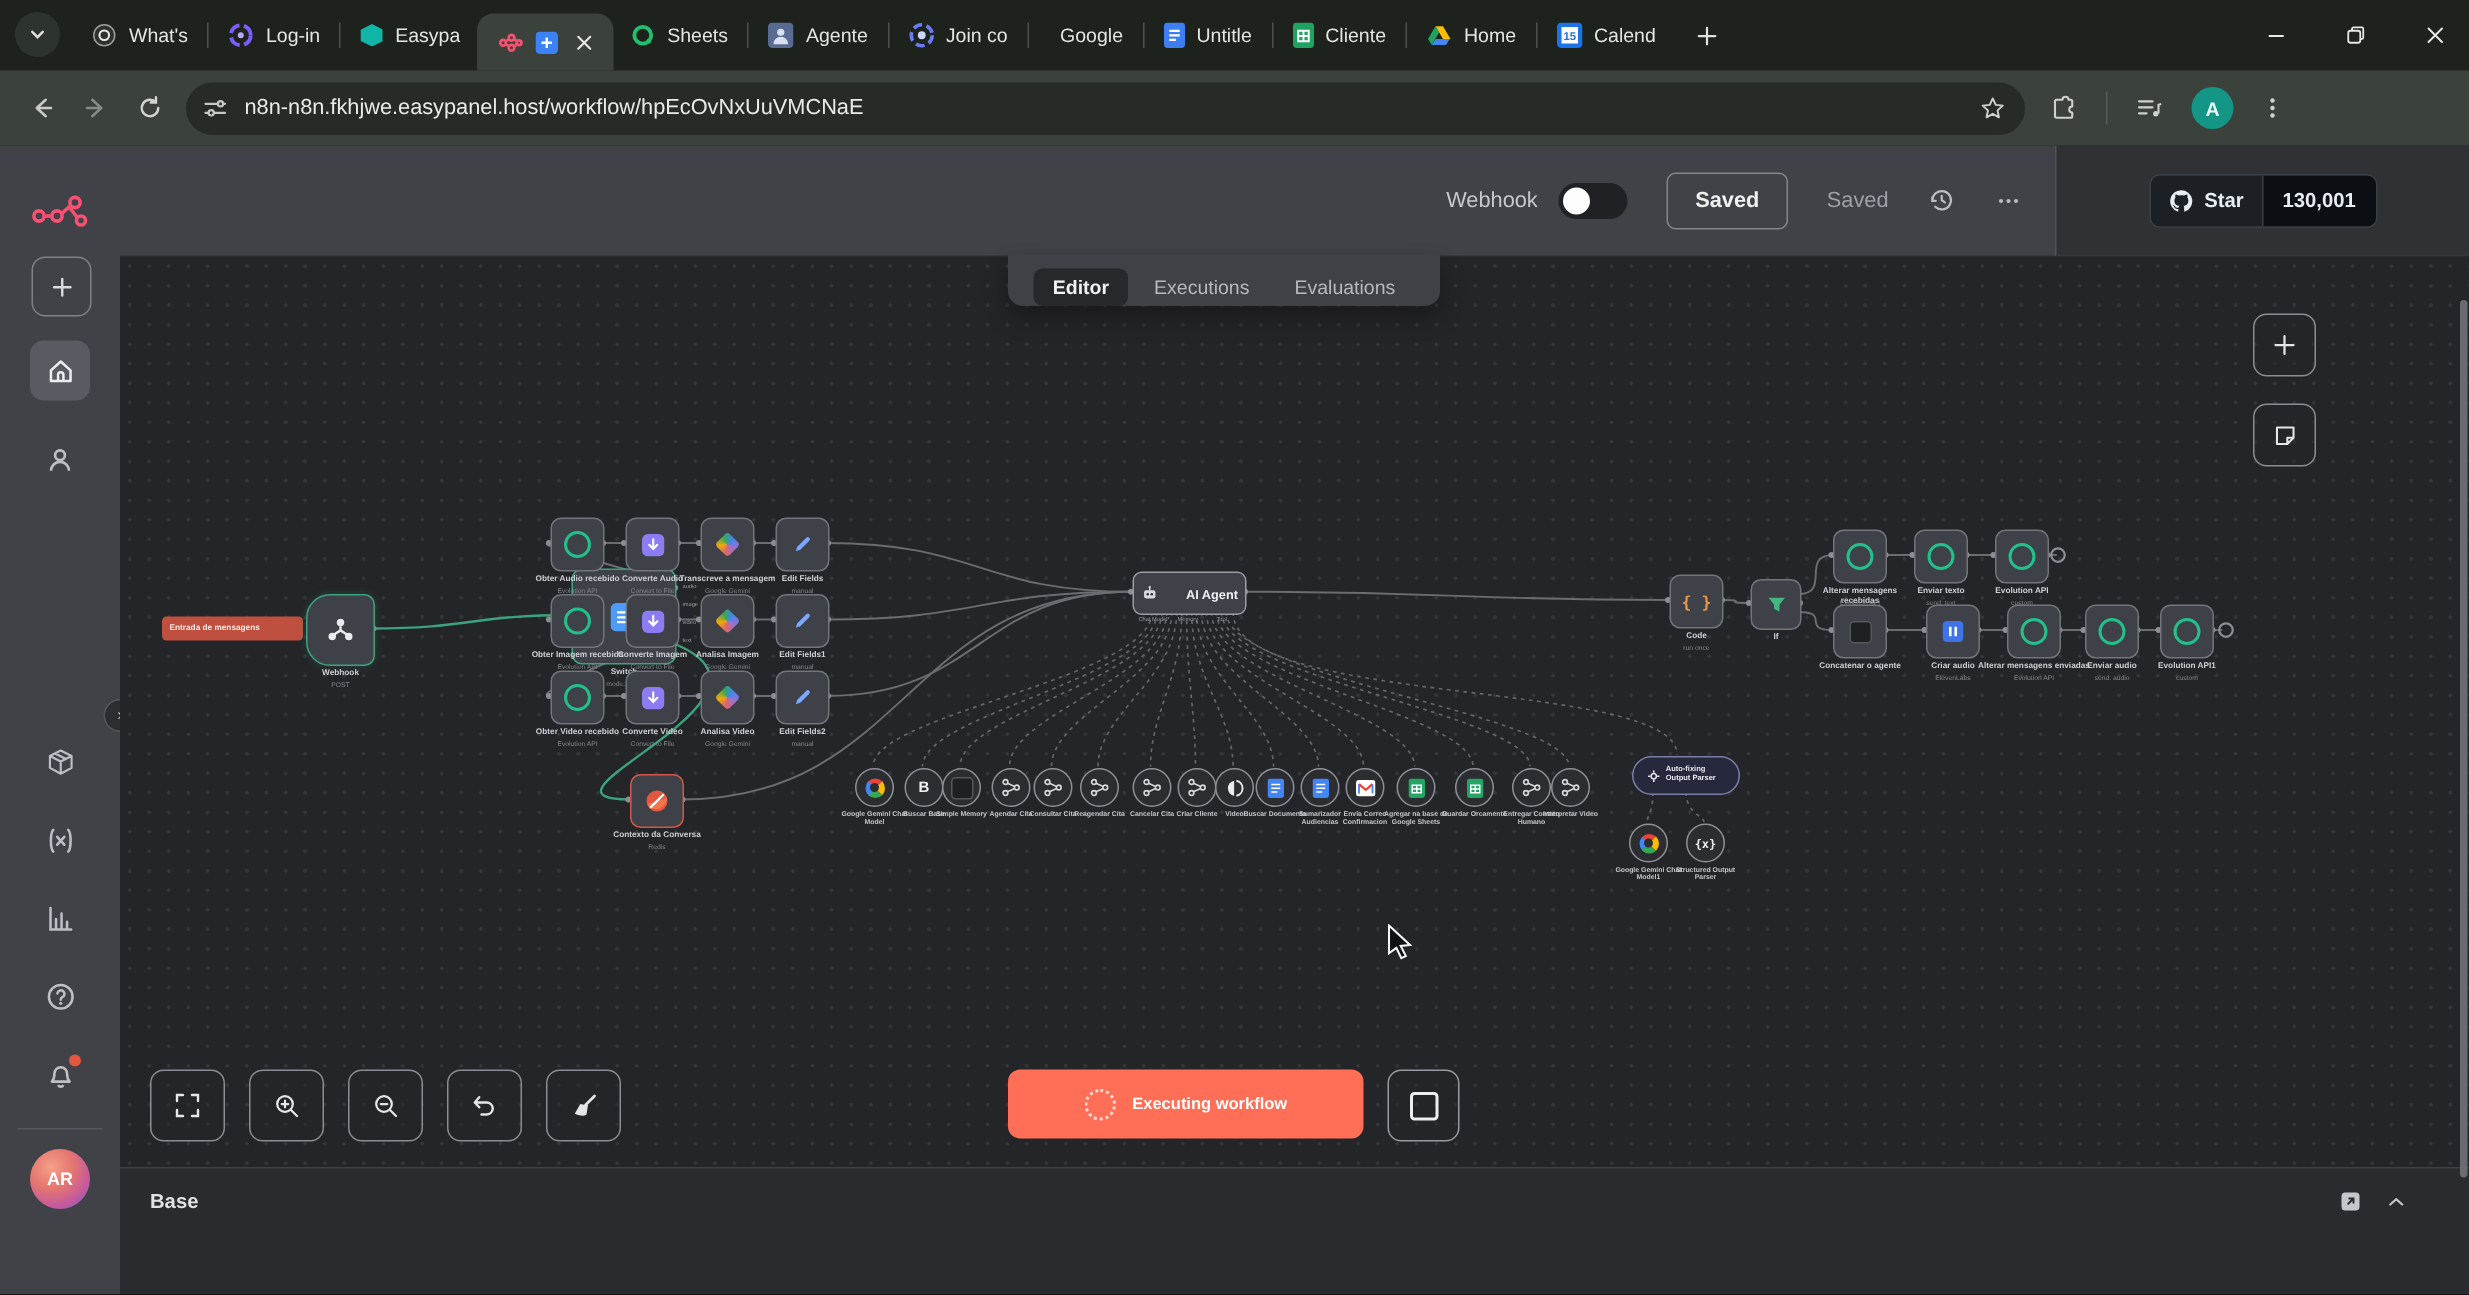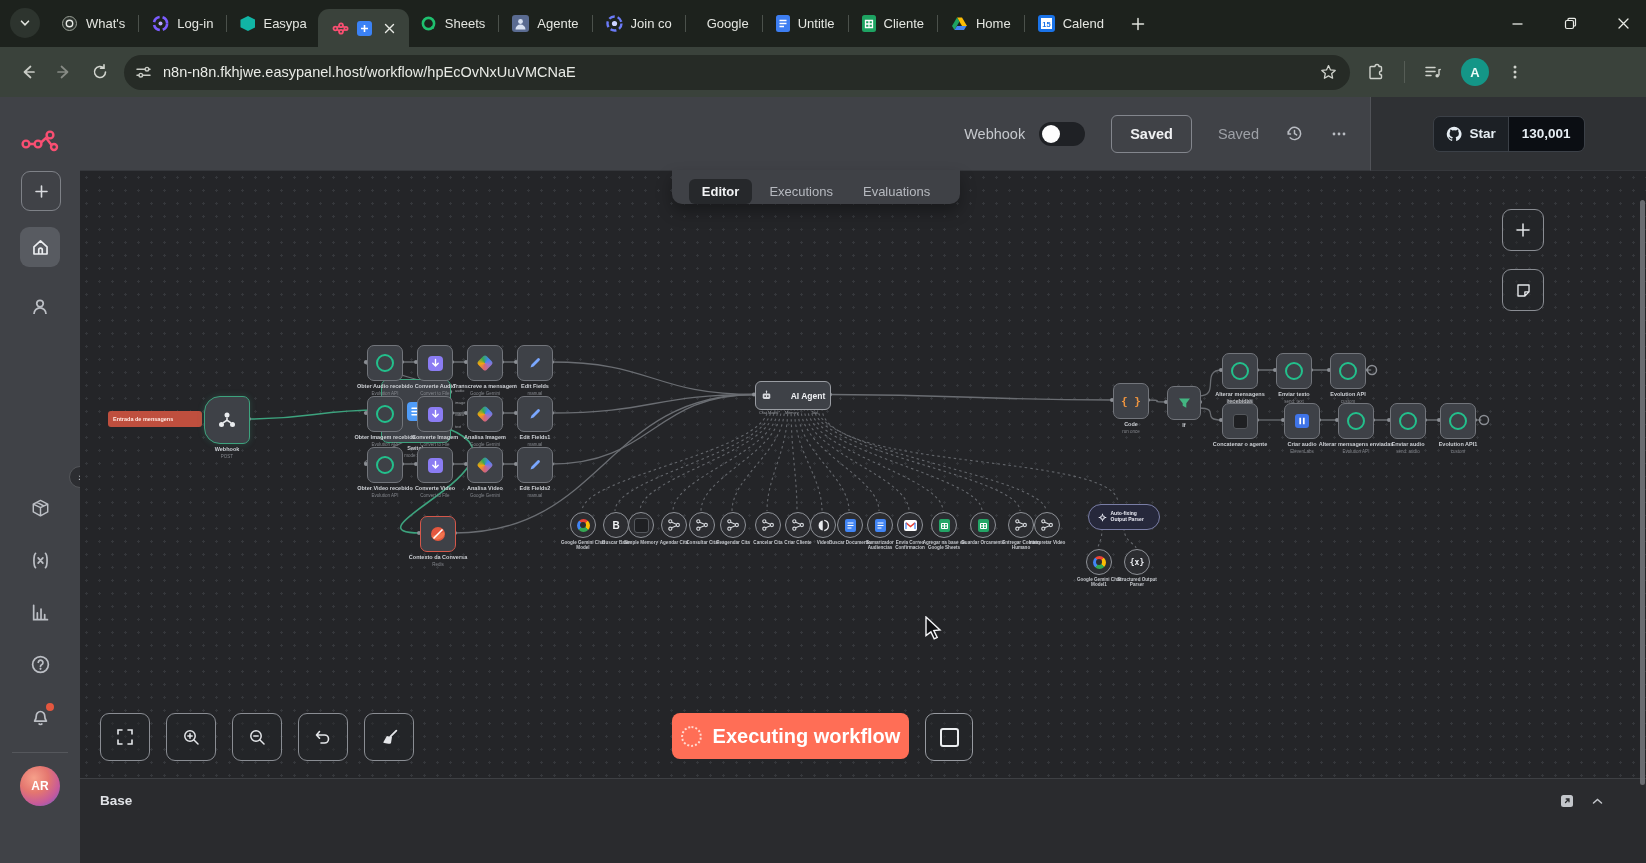--- a/index.html
+++ b/index.html
@@ -82,7 +82,7 @@
 
   .cbtn{position:absolute;width:40px;height:40px;border:1.5px solid #8a8d93;border-radius:9px;display:flex;align-items:center;justify-content:center;background:rgba(36,37,40,.45);}
   .ctl{position:absolute;top:713px;width:48px;height:46px;border:1.5px solid #8a8d93;border-radius:9px;display:flex;align-items:center;justify-content:center;background:rgba(36,37,40,.45);}
-  .execbtn{position:absolute;left:672px;top:713px;width:237px;height:46px;border-radius:8px;background:#ff6e56;color:#fff;display:flex;align-items:center;justify-content:center;gap:11px;font-size:20px;font-weight:700;}
+  .execbtn{position:absolute;left:672px;top:713px;width:237px;height:46px;border-radius:8px;background:#ff6e56;color:#fff;display:flex;align-items:center;justify-content:center;gap:11px;font-size:11px;font-weight:700;}
   .spin{width:17px;height:17px;border-radius:50%;border:2px dotted #ffd9d0;animation:rot 1.1s steps(10) infinite;}
   @keyframes rot{to{transform:rotate(360deg)}}
   .stopbtn{position:absolute;left:925px;top:713px;width:46px;height:46px;border:1.5px solid #979aa0;border-radius:9px;display:flex;align-items:center;justify-content:center;background:rgba(36,37,40,.45);}

